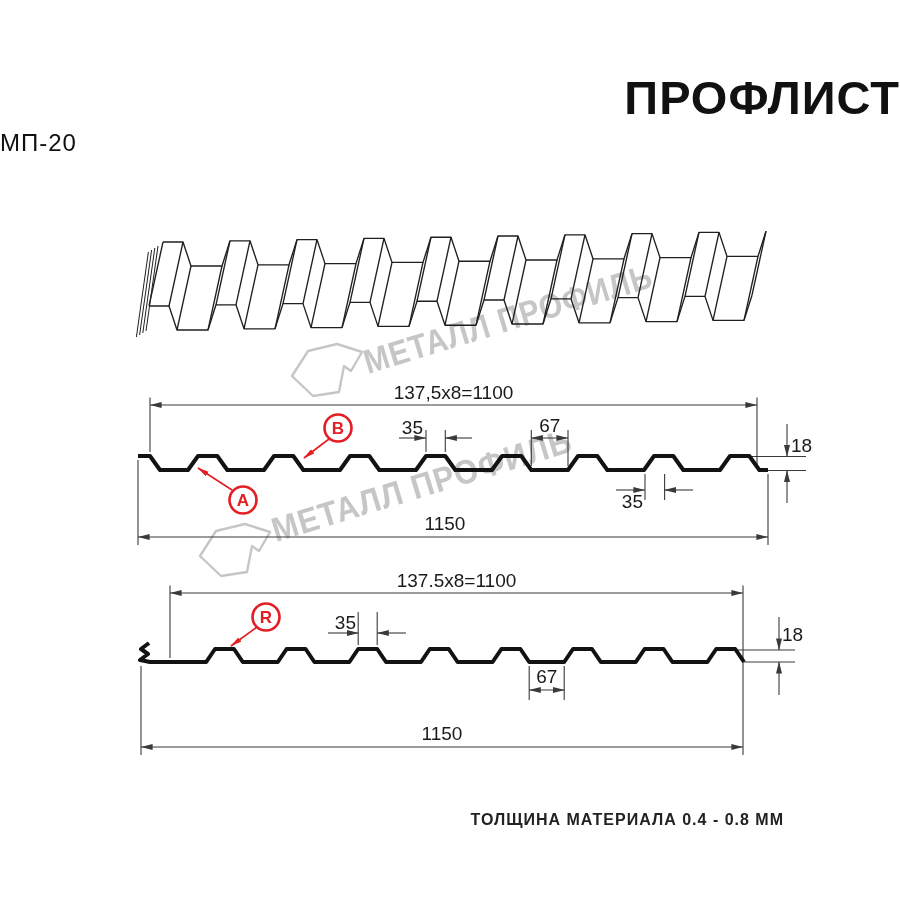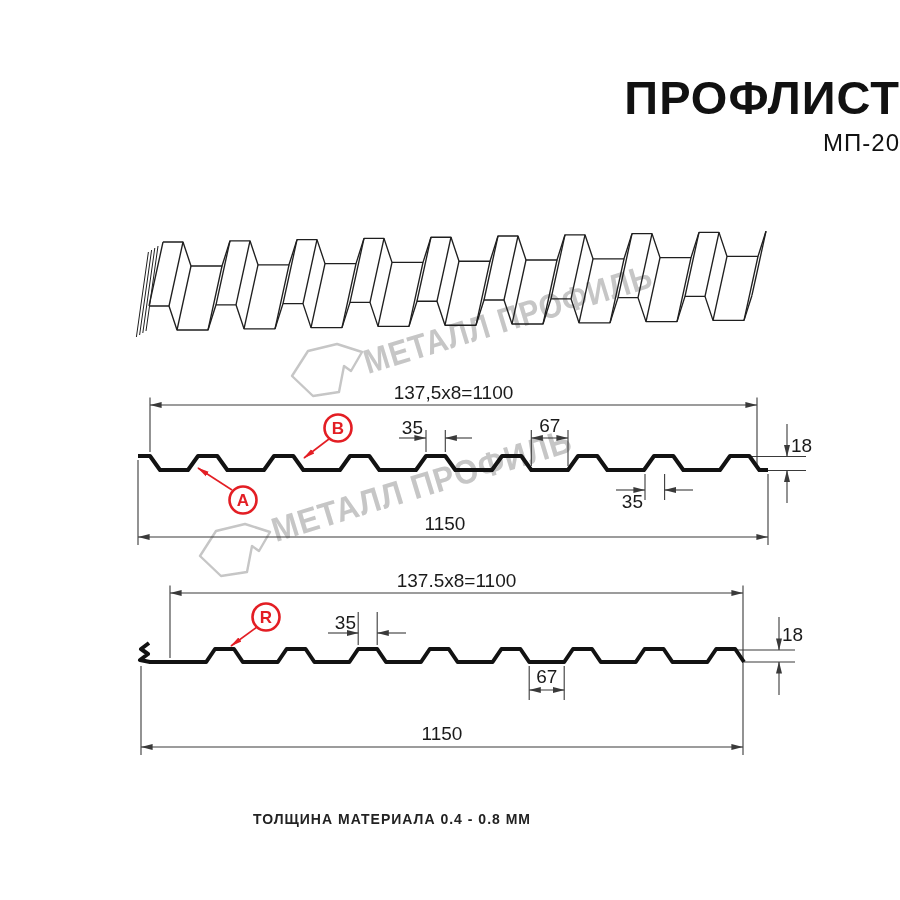--- a/index.html
+++ b/index.html
@@ -12,7 +12,7 @@
     font-size:47px;font-weight:800;letter-spacing:1px;color:#111;line-height:1;
   }
   .subtitle{
-    position:absolute;top:131px;left:0;width:900px;text-align:right;
+    position:absolute;top:131px;left:0;width:900px;text-align:left;
     font-size:24px;font-weight:500;letter-spacing:1px;color:#111;line-height:1;
   }
   .footer{

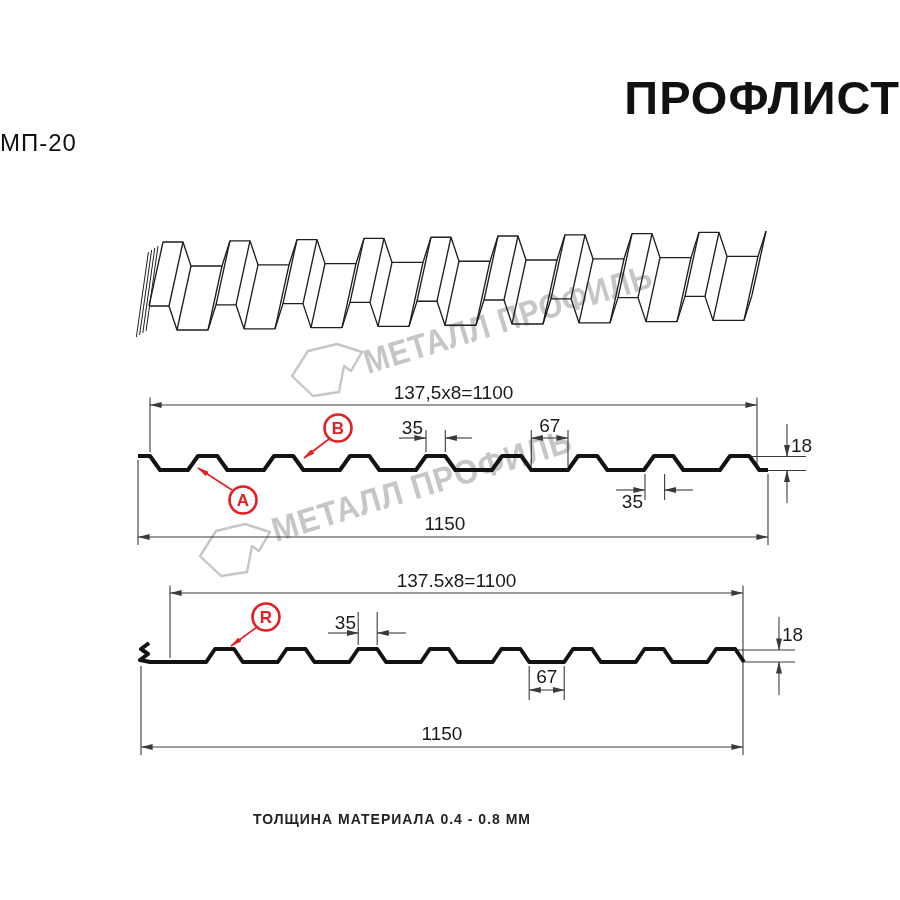--- a/index.html
+++ b/index.html
@@ -16,8 +16,8 @@
     font-size:24px;font-weight:500;letter-spacing:1px;color:#111;line-height:1;
   }
   .footer{
-    position:absolute;top:812px;left:0;width:784px;text-align:center;
-    font-size:14px;font-weight:700;letter-spacing:1px;color:#222;line-height:1;
+    position:absolute;top:812px;left:0;width:784px;text-align:right;
+    font-size:16px;font-weight:700;letter-spacing:1px;color:#222;line-height:1;
   }
   svg{position:absolute;top:0;left:0;}
   .w{fill:none;stroke:#1f1f1f;stroke-width:1.35;stroke-linejoin:round;}

